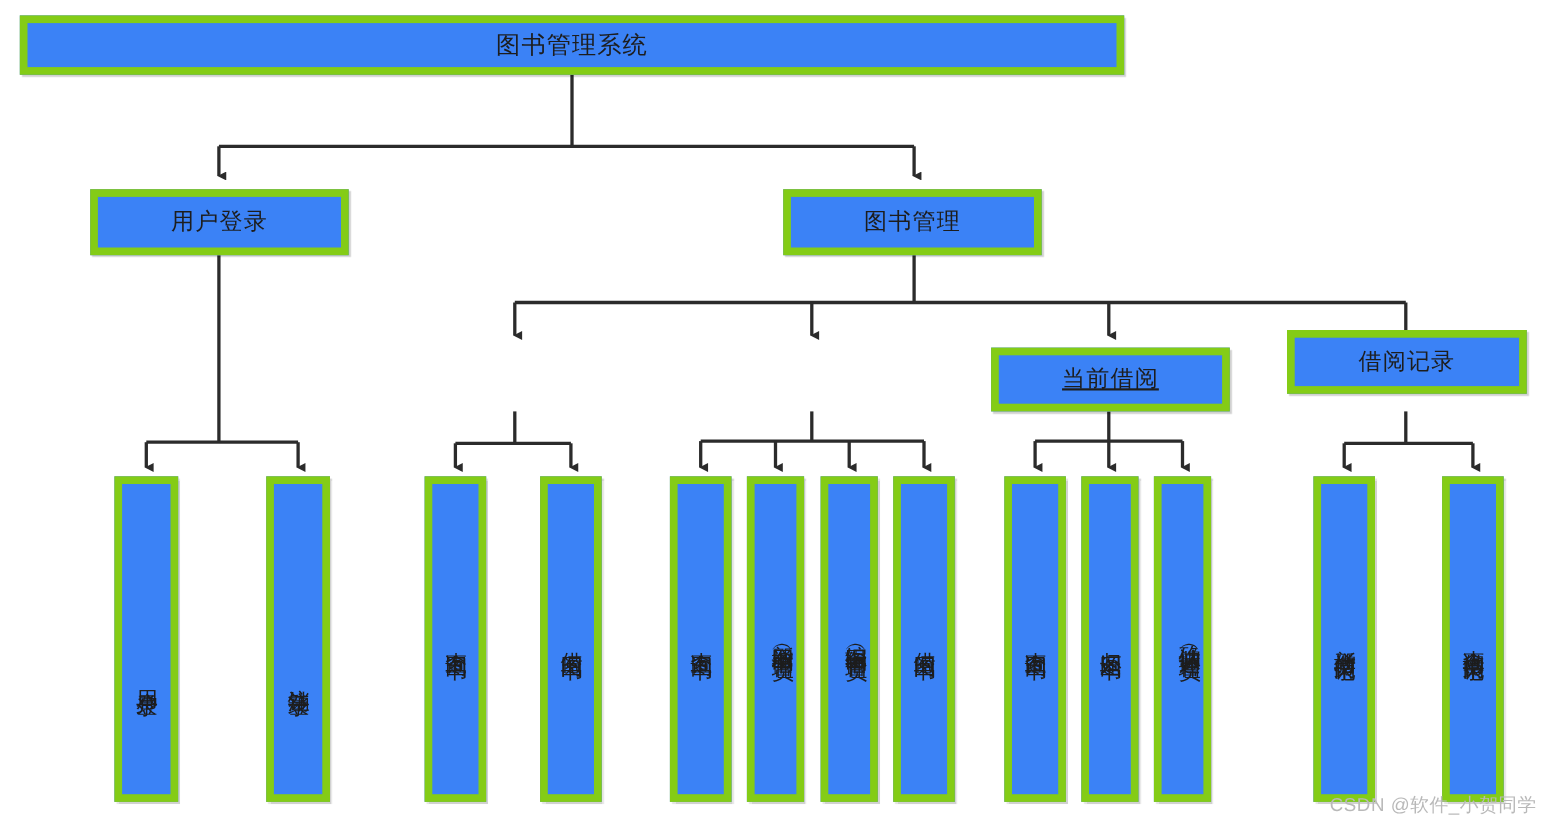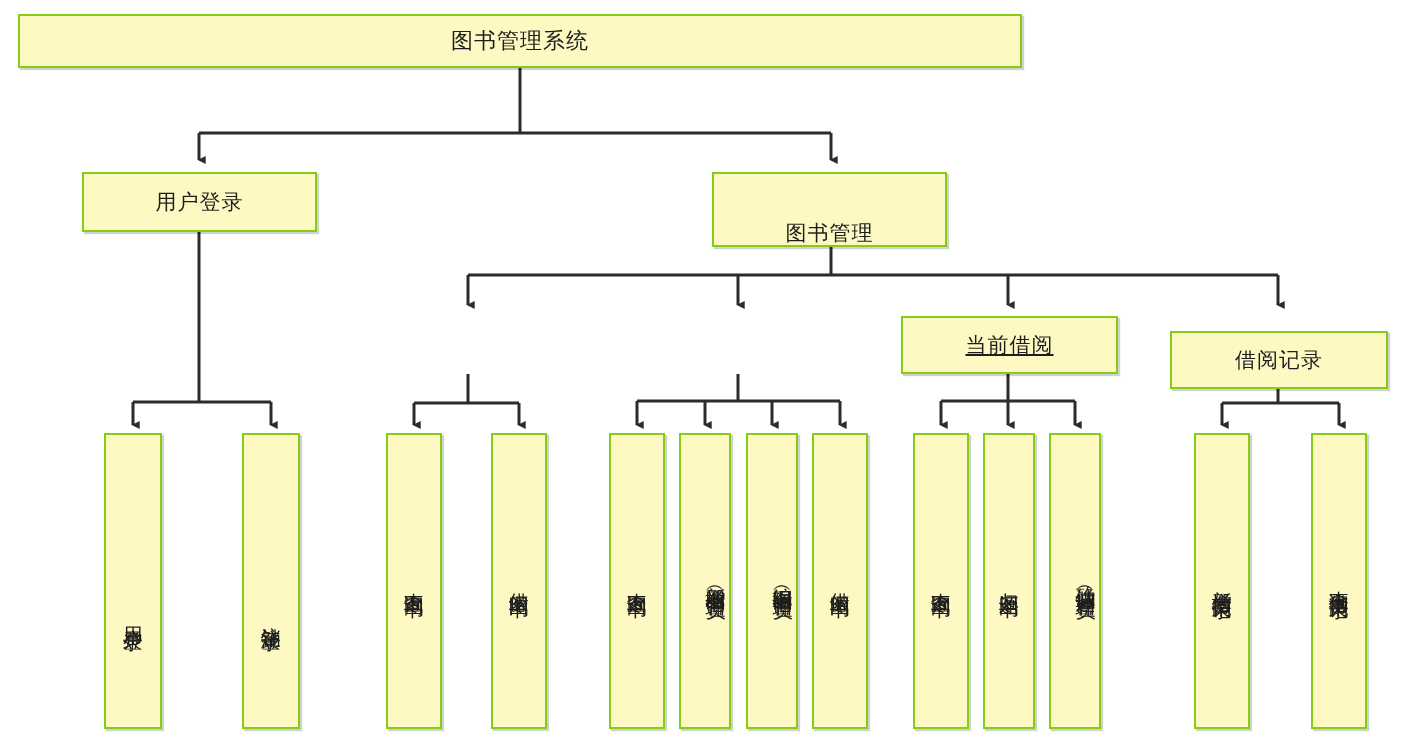--- a/index.html
+++ b/index.html
@@ -31,8 +31,8 @@
   .node {
     position: absolute;
     box-sizing: border-box;
-    background: #fef9c3;
-    border: 2px solid #84cc16;
+    background: #3b82f6;
+    border: 7px solid #84cc16;
     box-shadow: 2px 2px 1px rgba(0,0,0,0.18);
     display: flex;
     align-items: center;

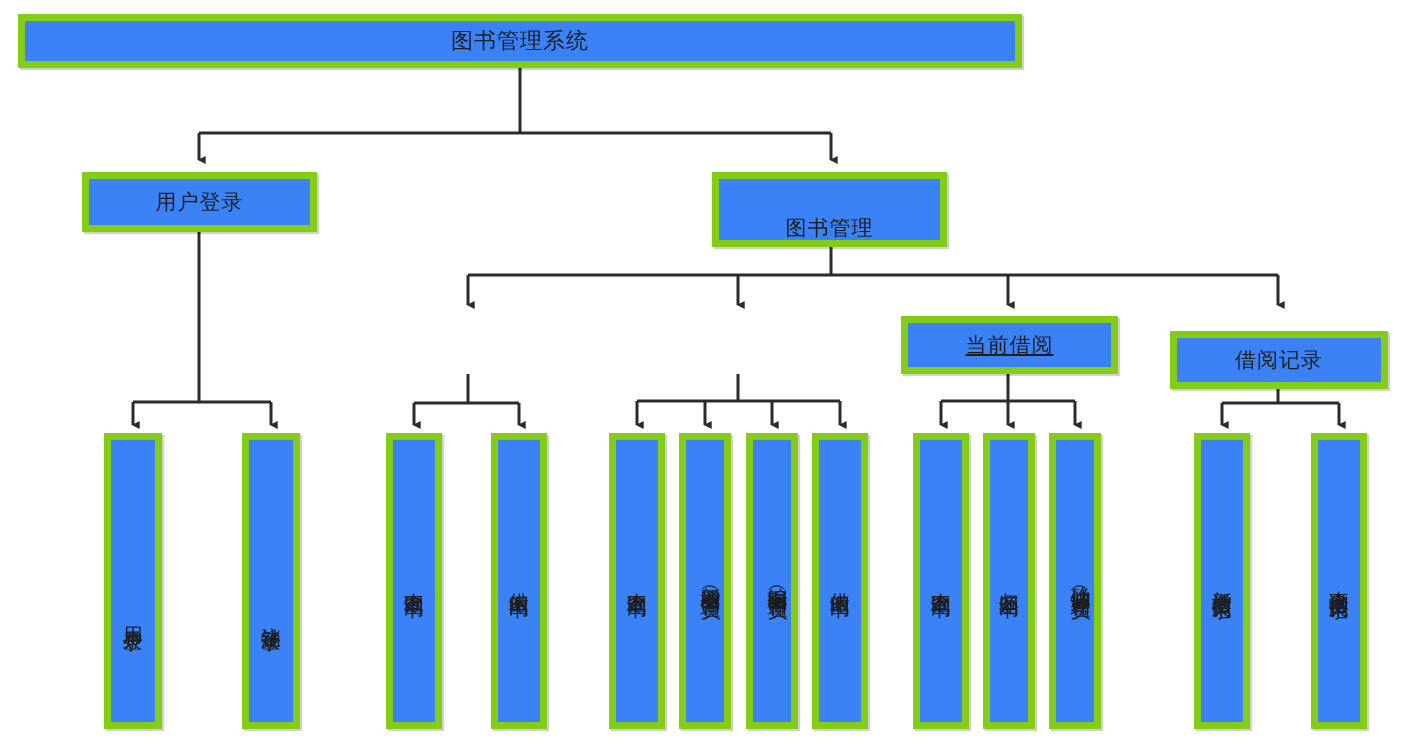--- a/index.html
+++ b/index.html
@@ -144,7 +144,7 @@
     <span>用户登录</span>
   </div>
 
-  <div class="node horiz" style="left:712px; top:172px; width:235px; height:75px;align-items:flex-end;">
+  <div class="node horiz" style="left:712px; top:172px; width:235px; height:60px;">
     <span>图书管理</span>
   </div>
 

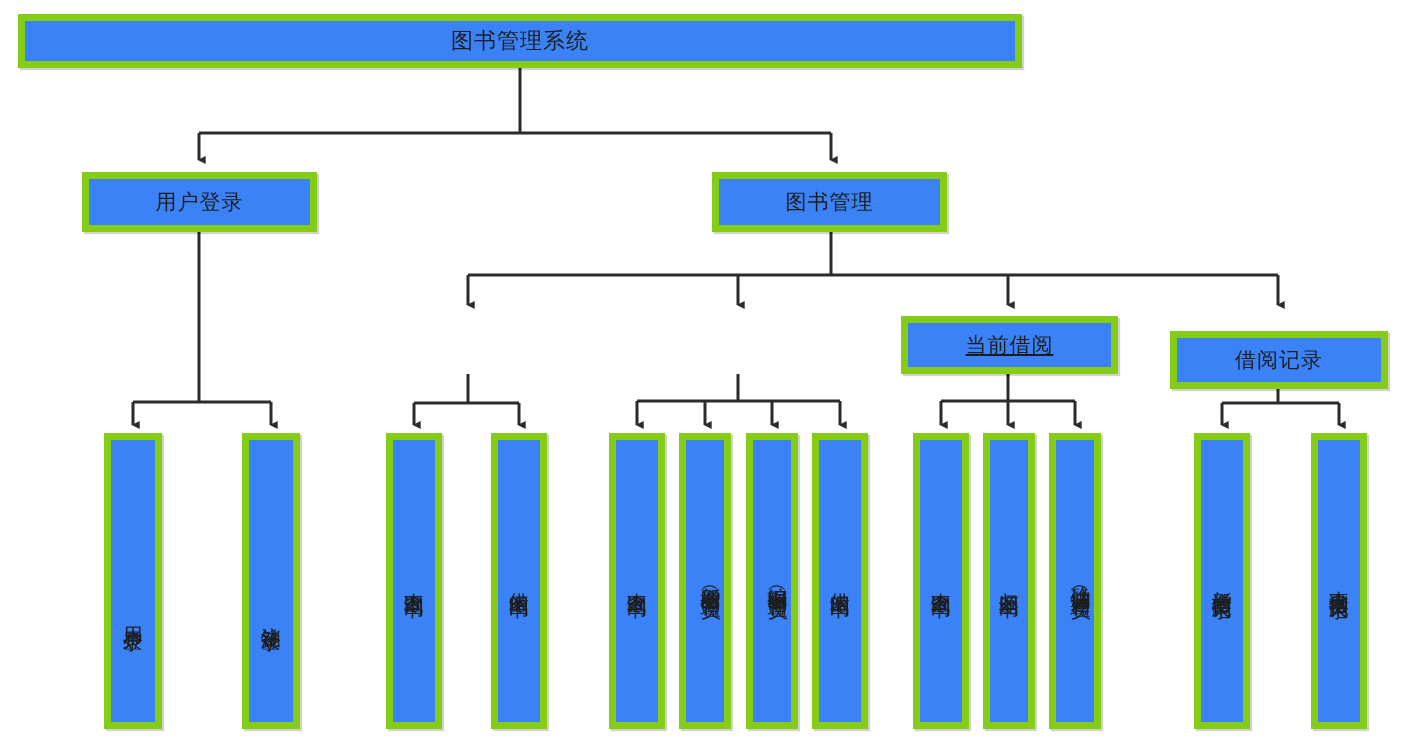--- a/index.html
+++ b/index.html
@@ -154,7 +154,7 @@
     <span>当前借阅</span>
   </div>
 
-  <div class="node horiz" style="left:1170px; top:331px; width:218px; height:58px;">
+  <div class="node horiz" style="left:1170px; top:300px; width:218px; height:58px;">
     <span>借阅记录</span>
   </div>
 

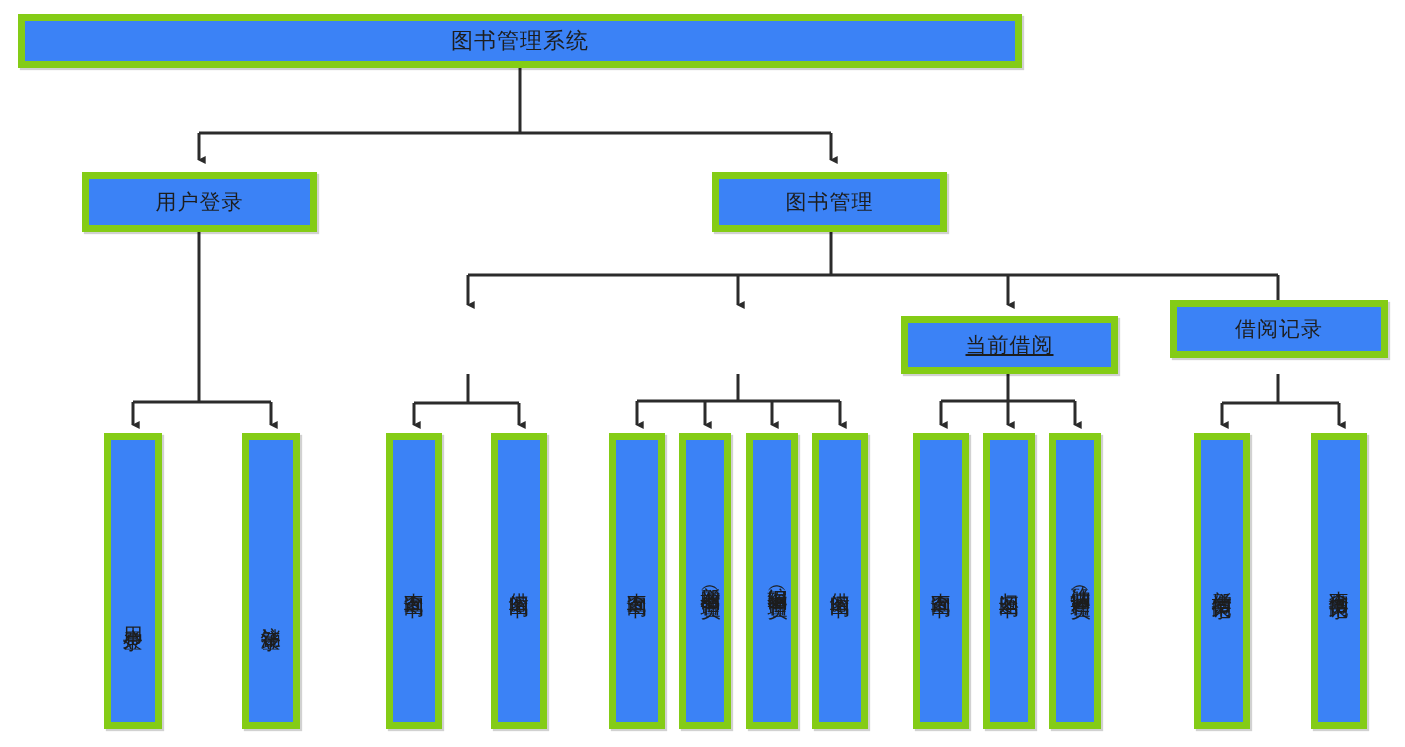--- a/index.html
+++ b/index.html
@@ -210,6 +210,7 @@
     <span class="vtext">查询借阅记录</span>
   </div>
 
+  <div id="watermark">CSDN @软件_小贺同学</div>
 
 </div>
 

